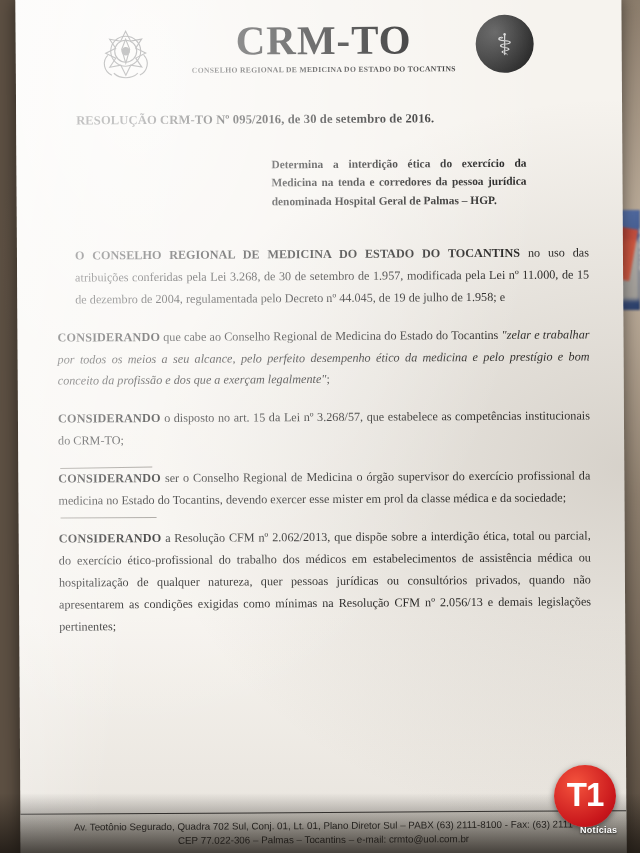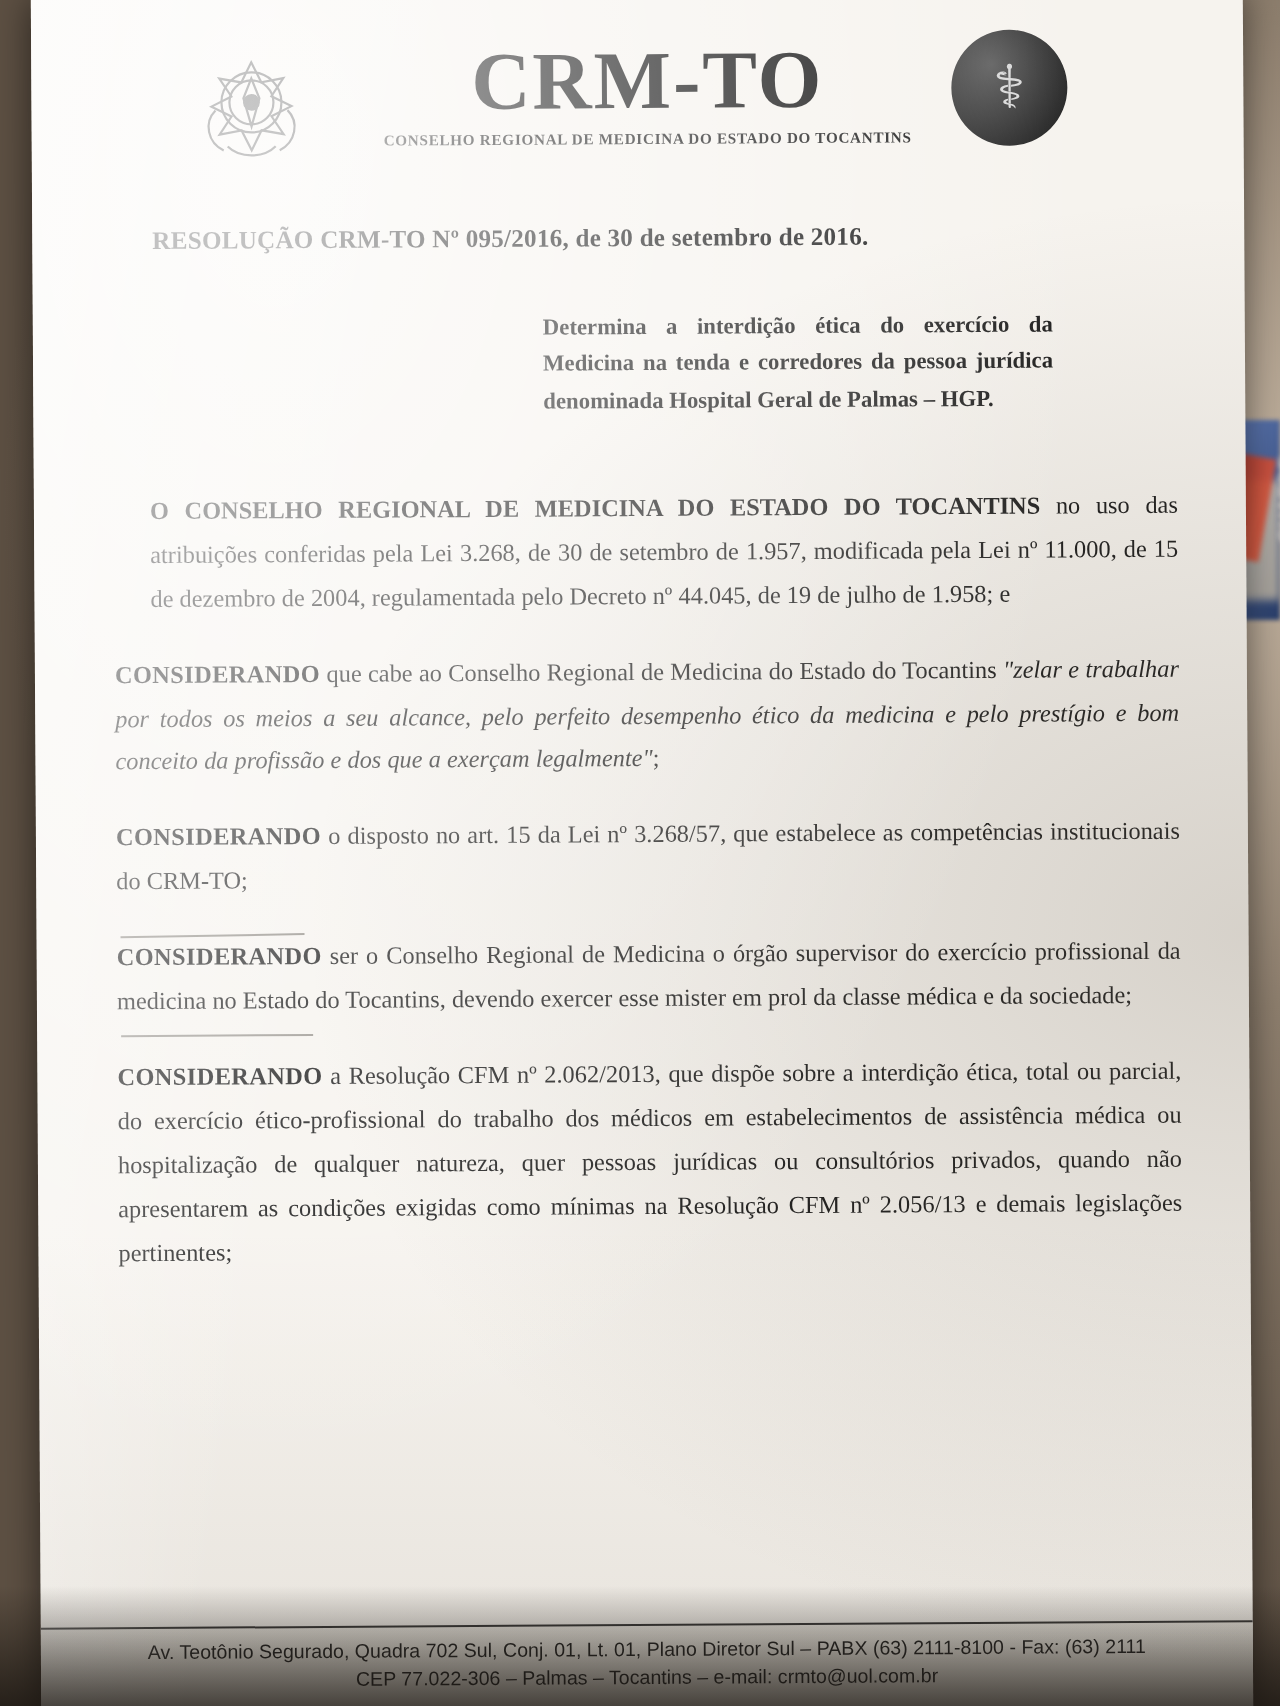--- a/index.html
+++ b/index.html
@@ -357,6 +357,11 @@
 
   <div class="bg-bottom-shadow"></div>
 
+  <div class="watermark">
+    <div class="wm-circle"></div>
+    <div class="wm-t1">T1</div>
+    <div class="wm-label">Notícias</div>
+  </div>
 </div>
 
 </body></html>

